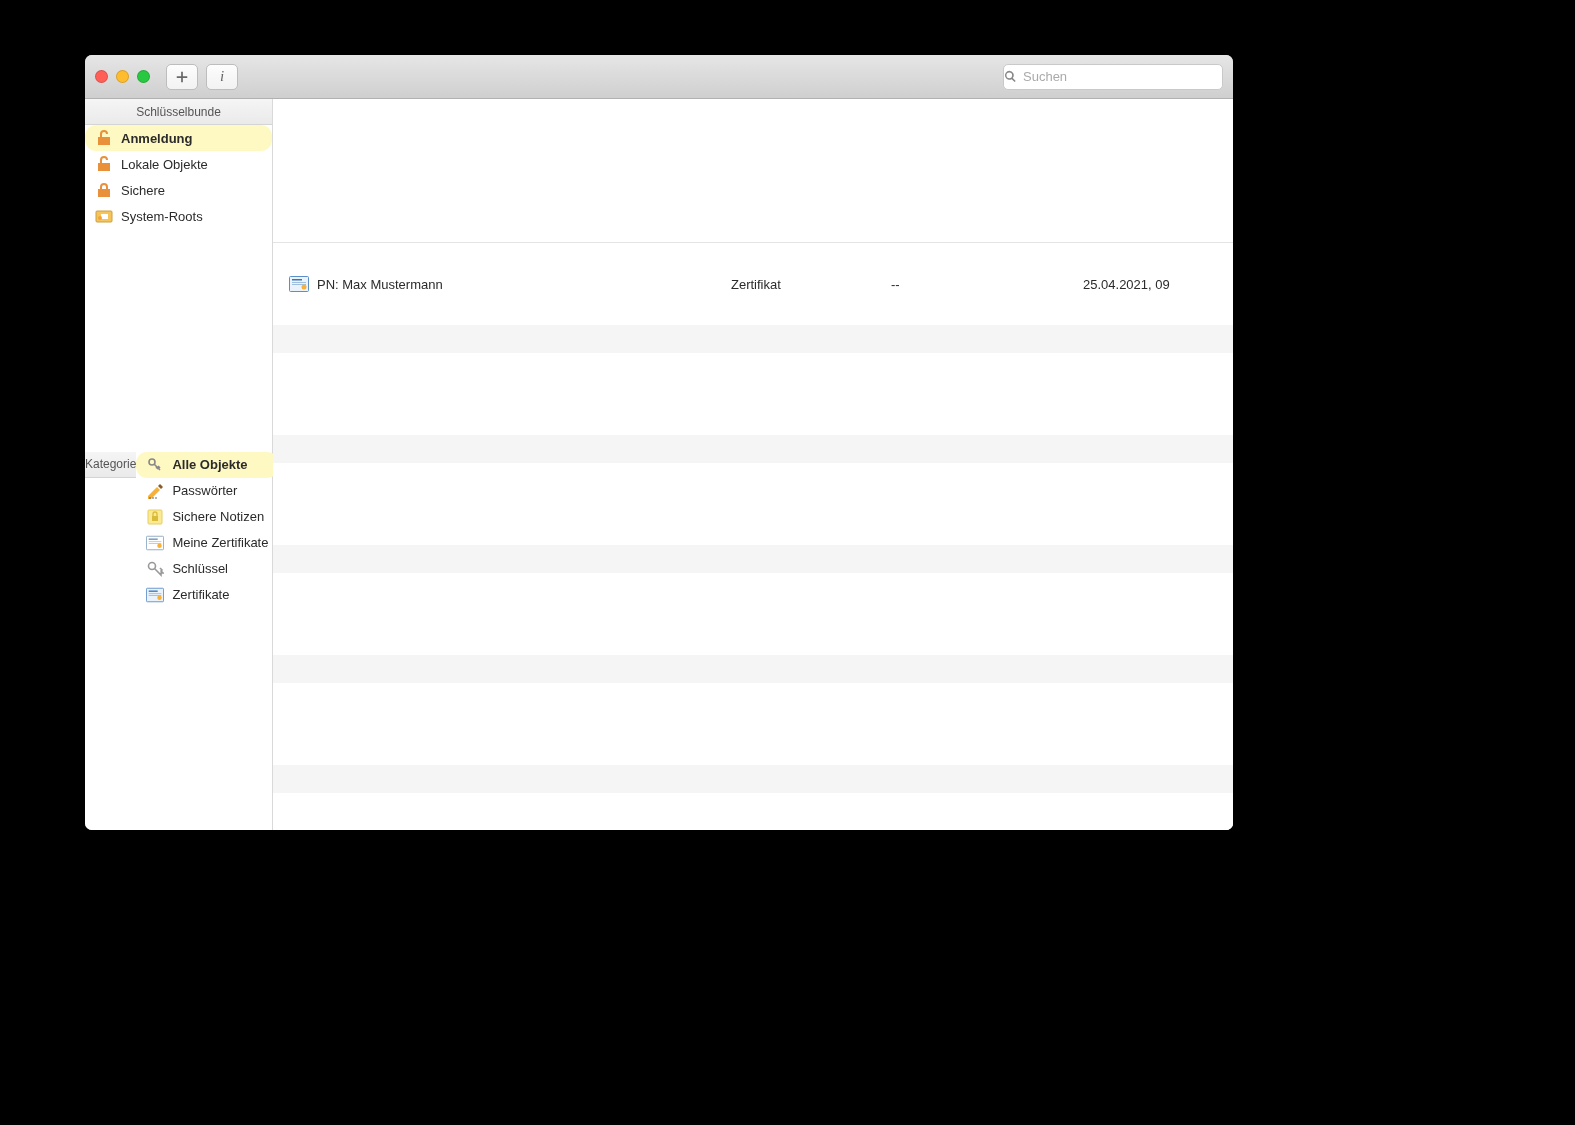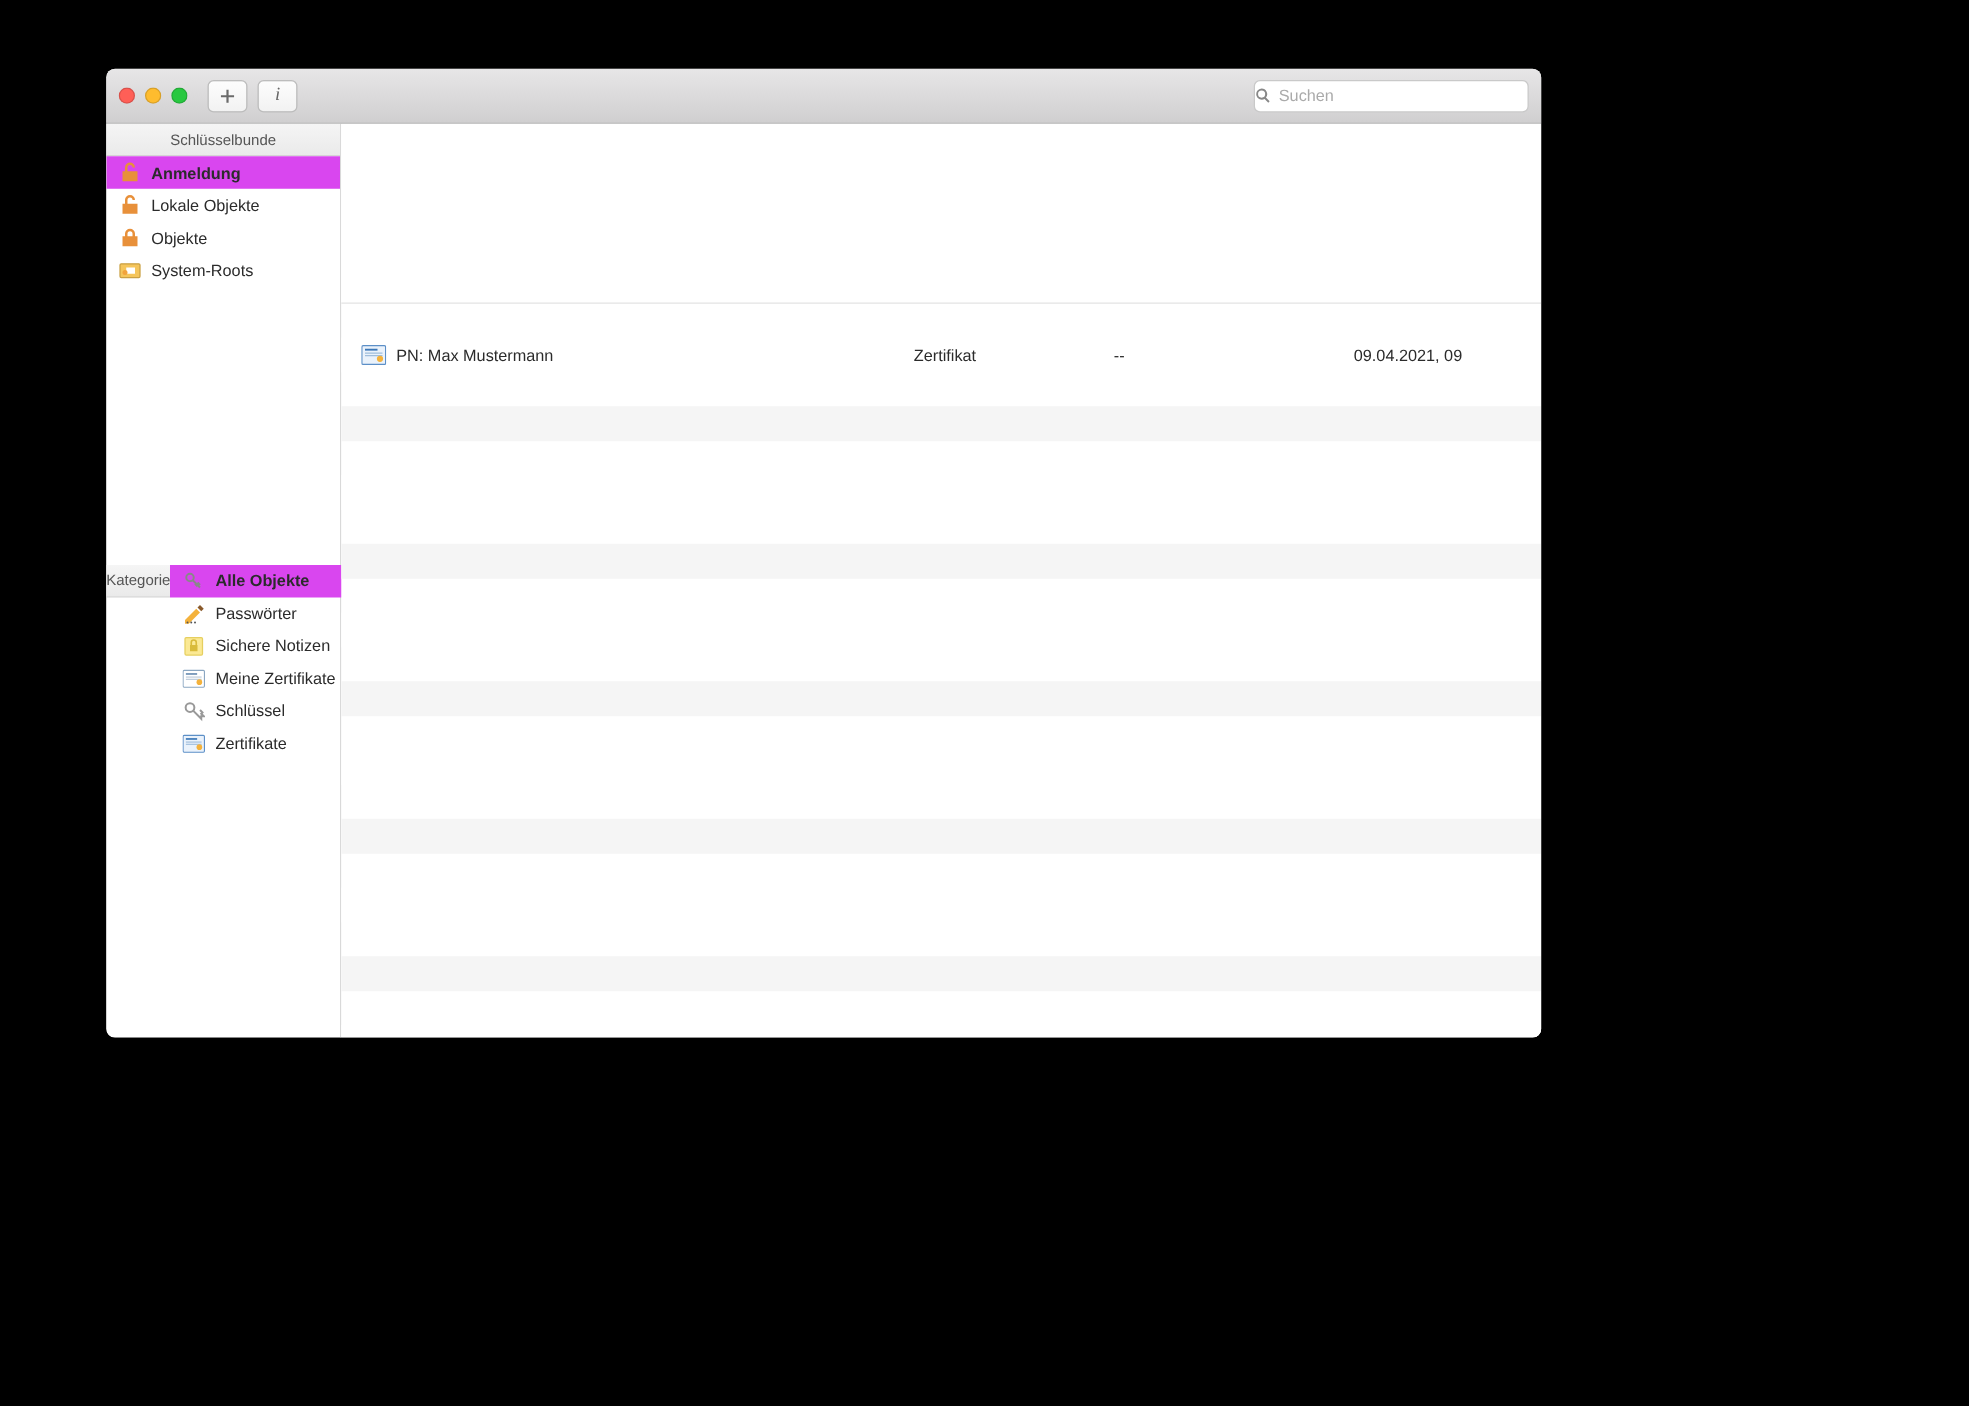--- a/index.html
+++ b/index.html
@@ -90,7 +90,7 @@
     padding: 0 10px; gap: 8px;
     font-size: 13px; color: #2b2b2b;
   }
-  .sb-item.selected { background: #d946ef; }
+  .sb-item.selected { background: #fef9c3; border-radius: 11px; }
   .sb-item.selected .lbl { font-weight: 700; }
   .sb-item .lbl { white-space: nowrap; }
   .sb-top { flex: 1 1 auto; display: flex; flex-direction: column; }

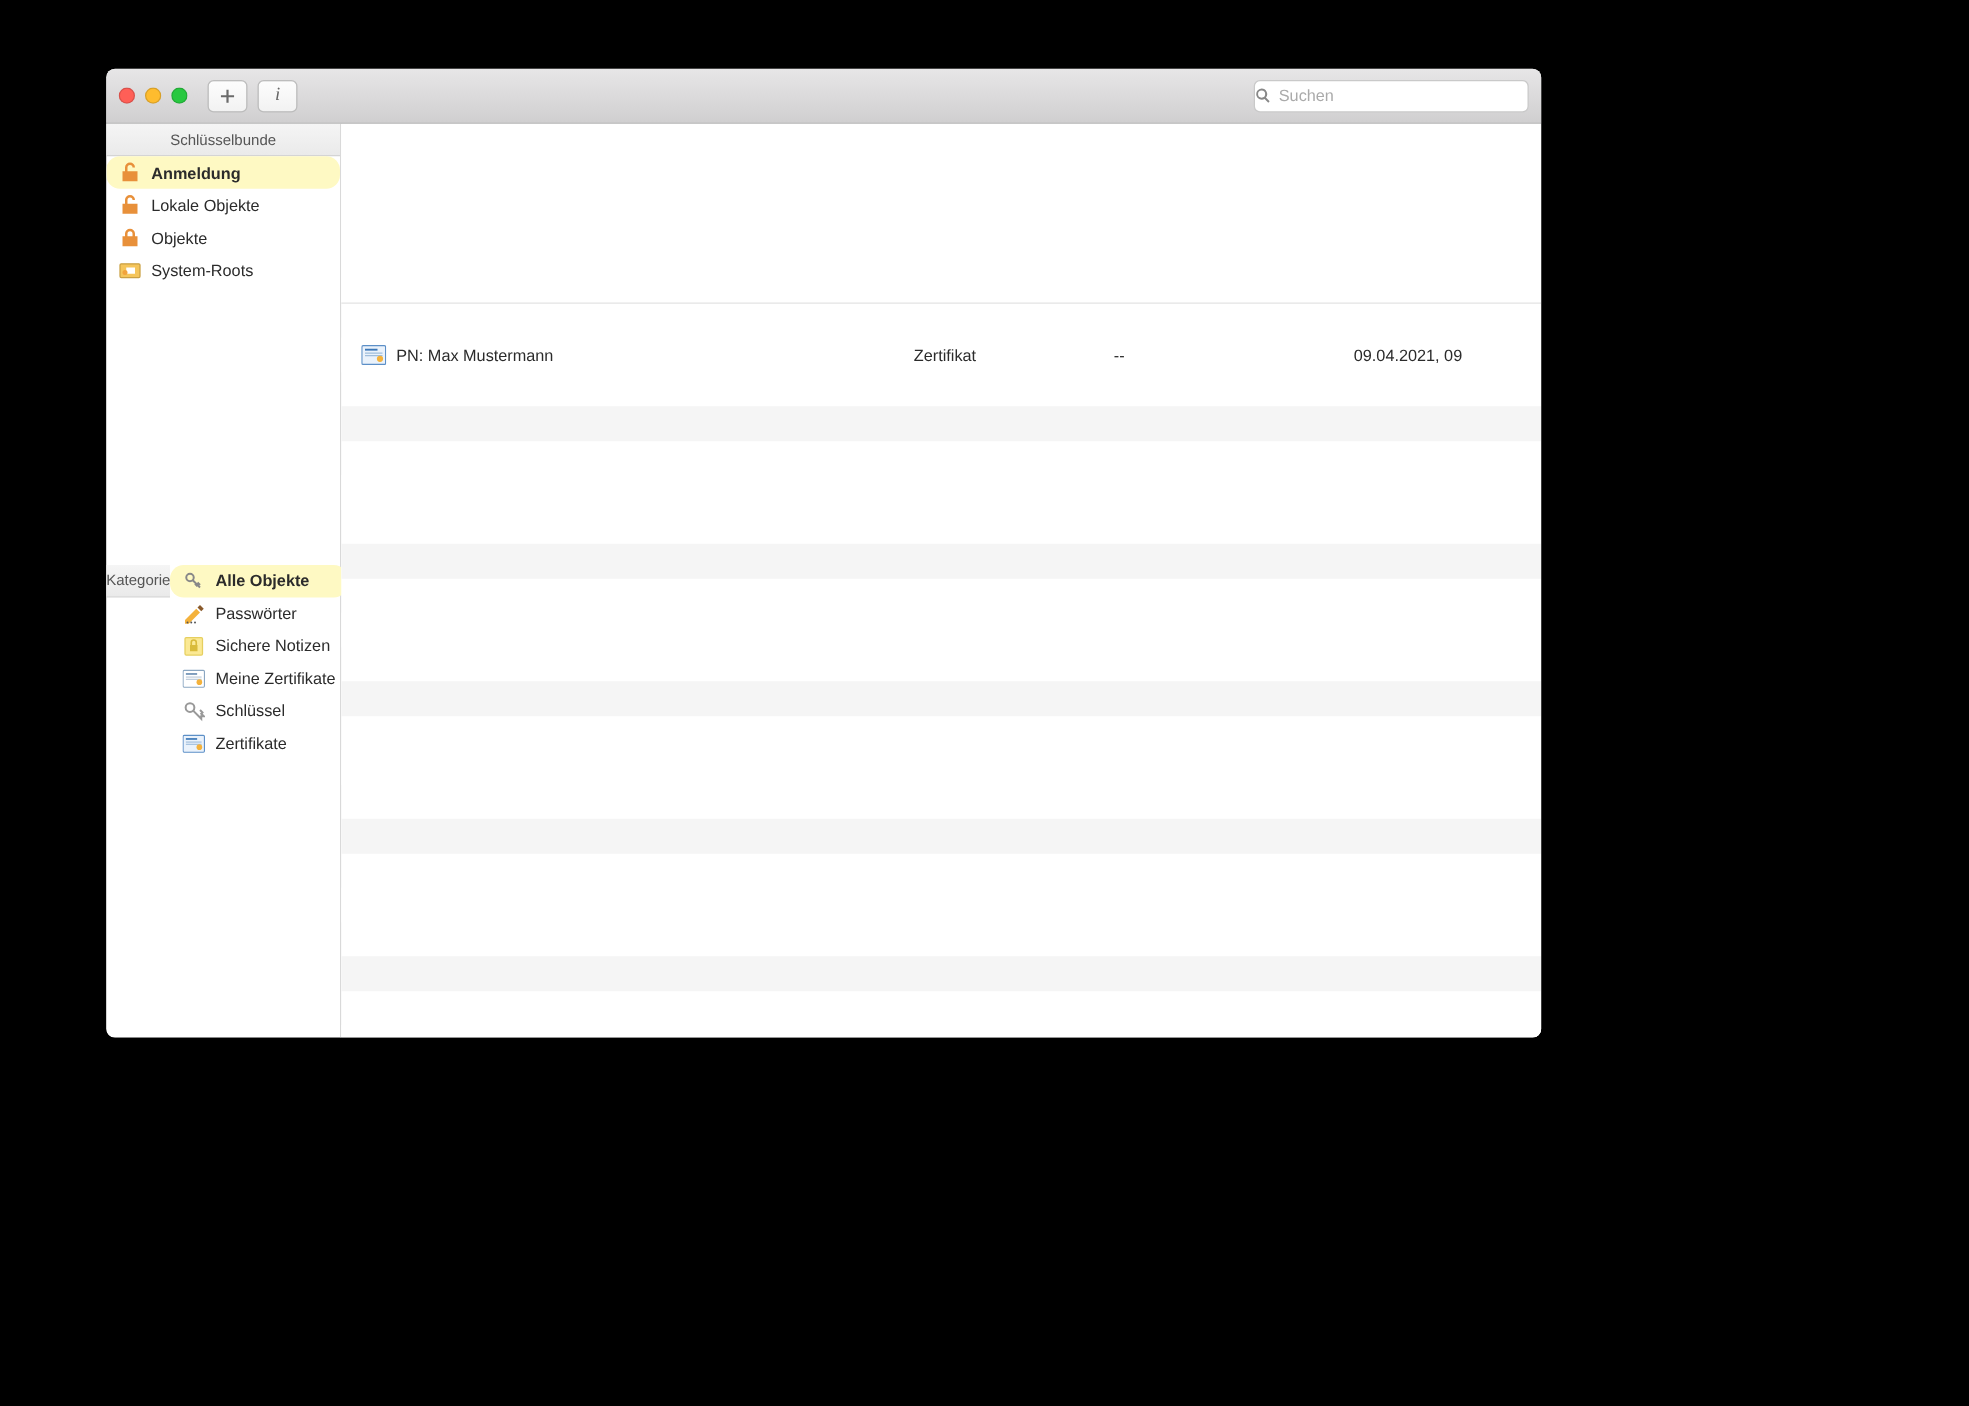--- a/index.html
+++ b/index.html
@@ -198,7 +198,7 @@
                   <path d="M5 8V6a4 4 0 018 0v2h2v8H3V8h2zm2 0h4V6a2 2 0 00-4 0v2z" fill="#e8903a"></path>
                 </svg>
               </span>
-              <span class="lbl">Objekte</span>
+              <span class="lbl">Sichere</span>
             </div>
             <div class="sb-item">
               <span class="icon">

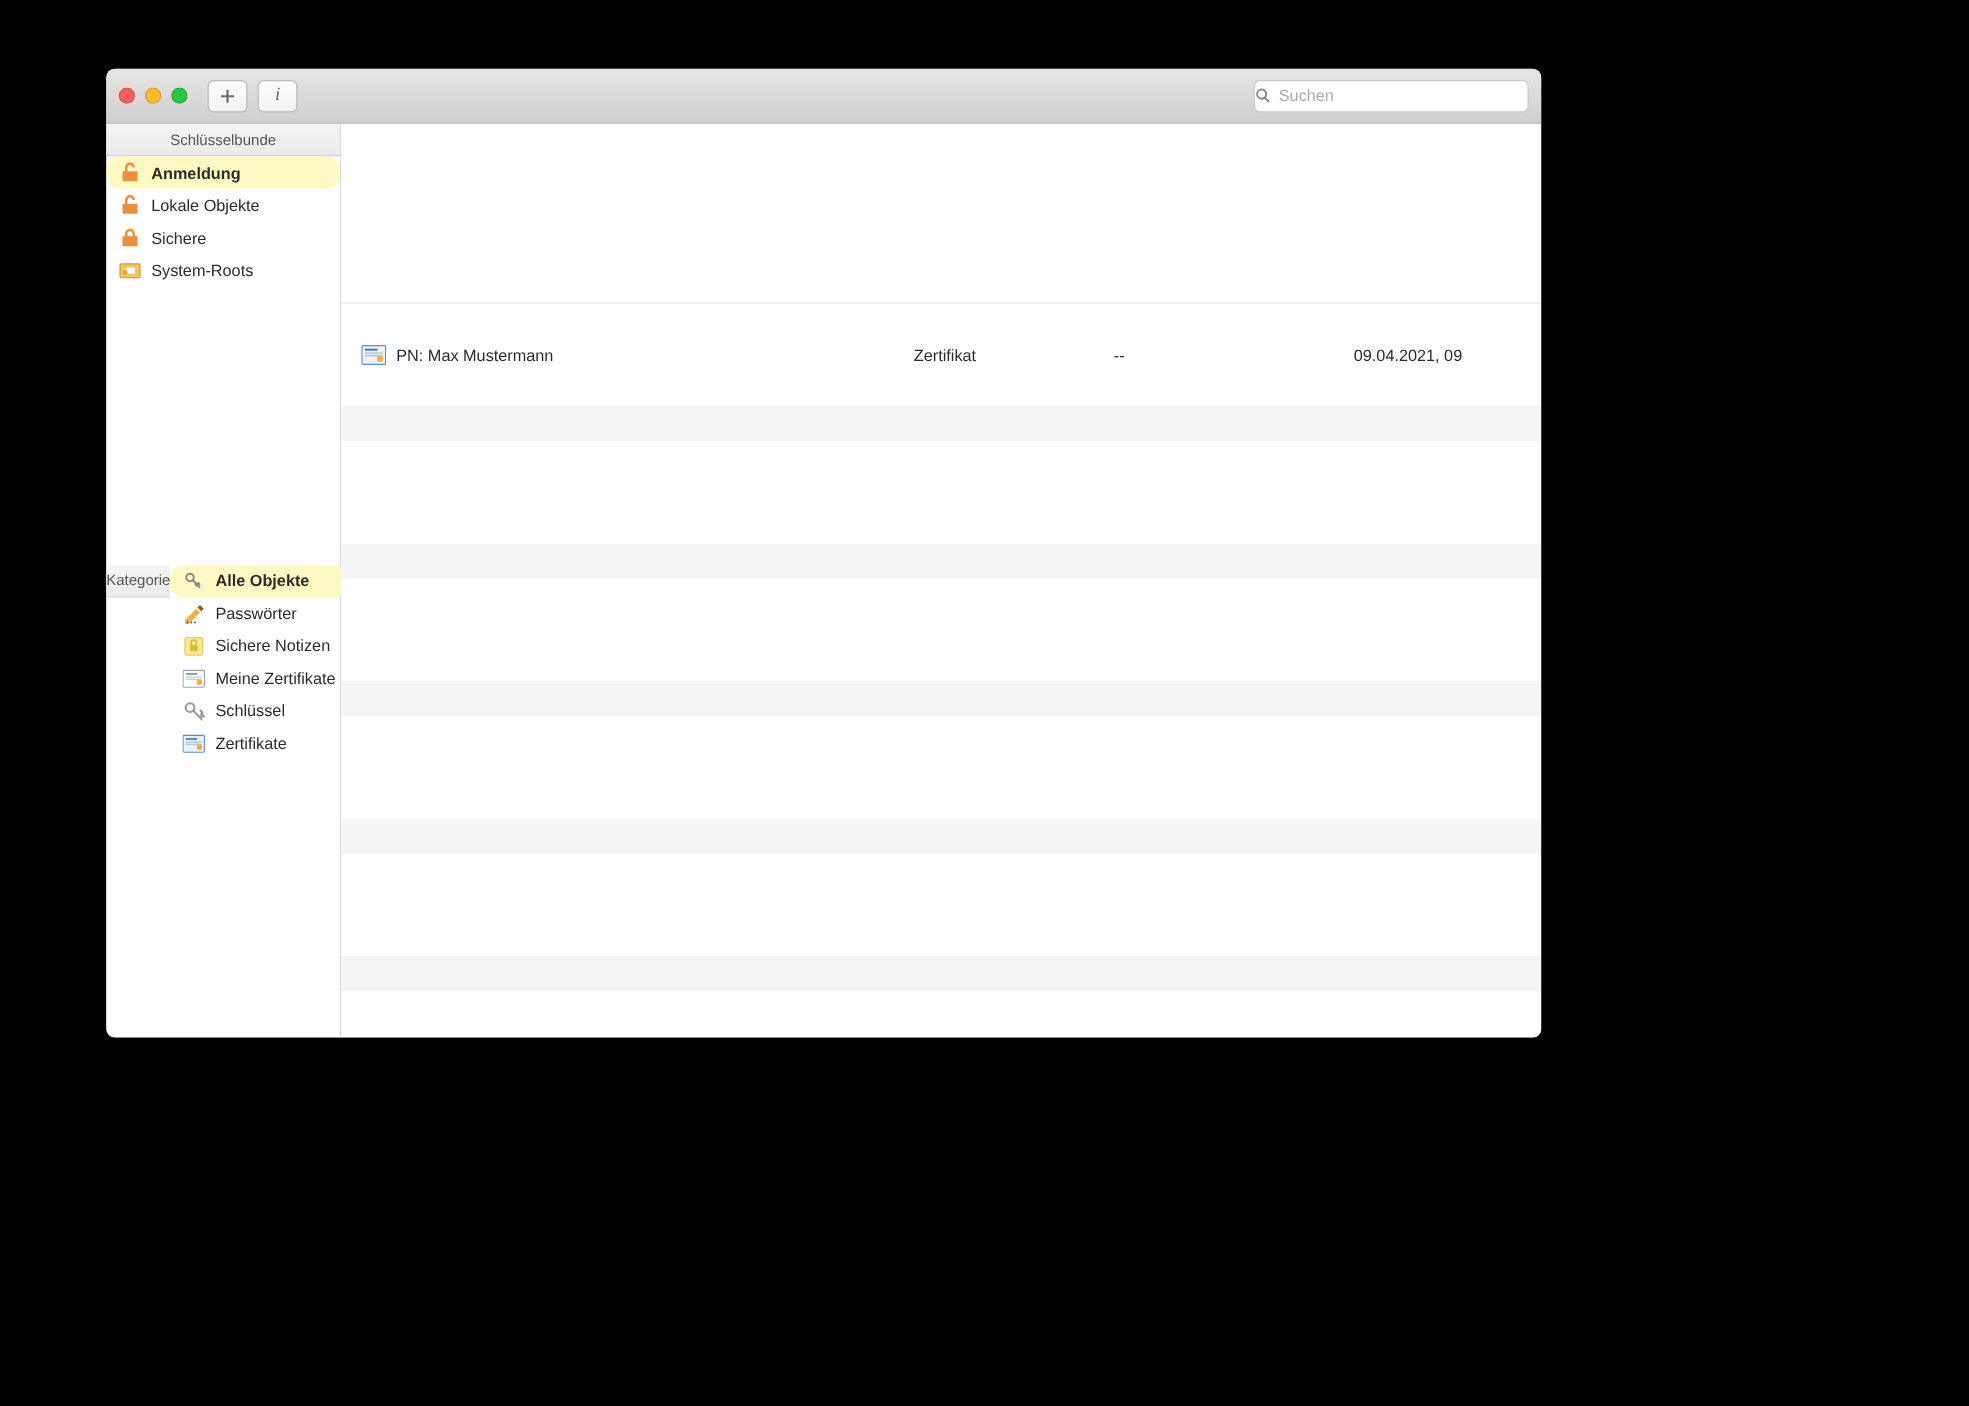--- a/index.html
+++ b/index.html
@@ -314,7 +314,7 @@
               <span>--</span>
             </div>
             <div class="cell col-ver">
-              <span>09.04.2021, 09</span>
+              <span>25.04.2021, 09</span>
             </div>
           </div>
           <div class="row">

